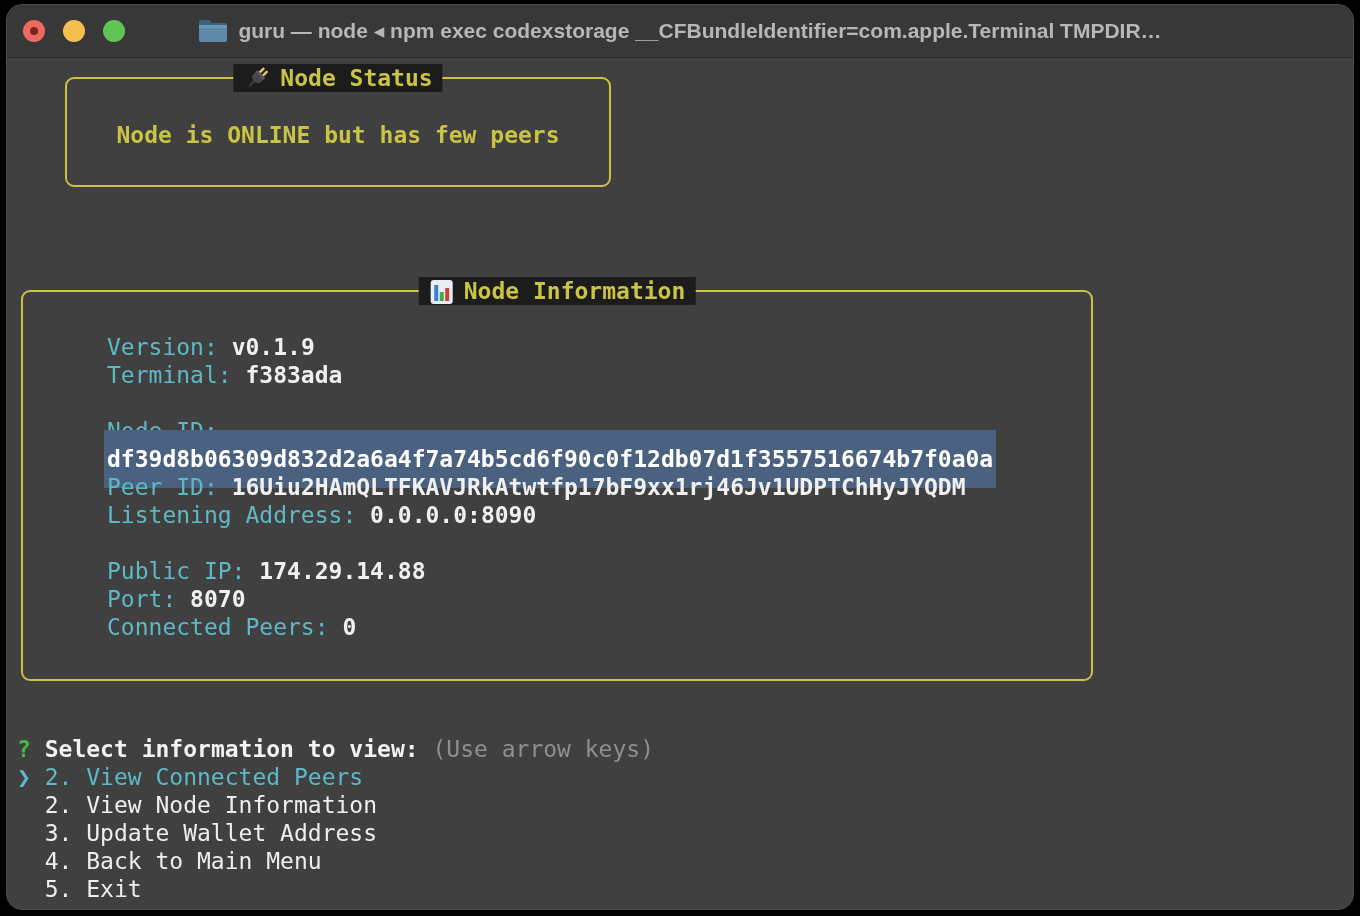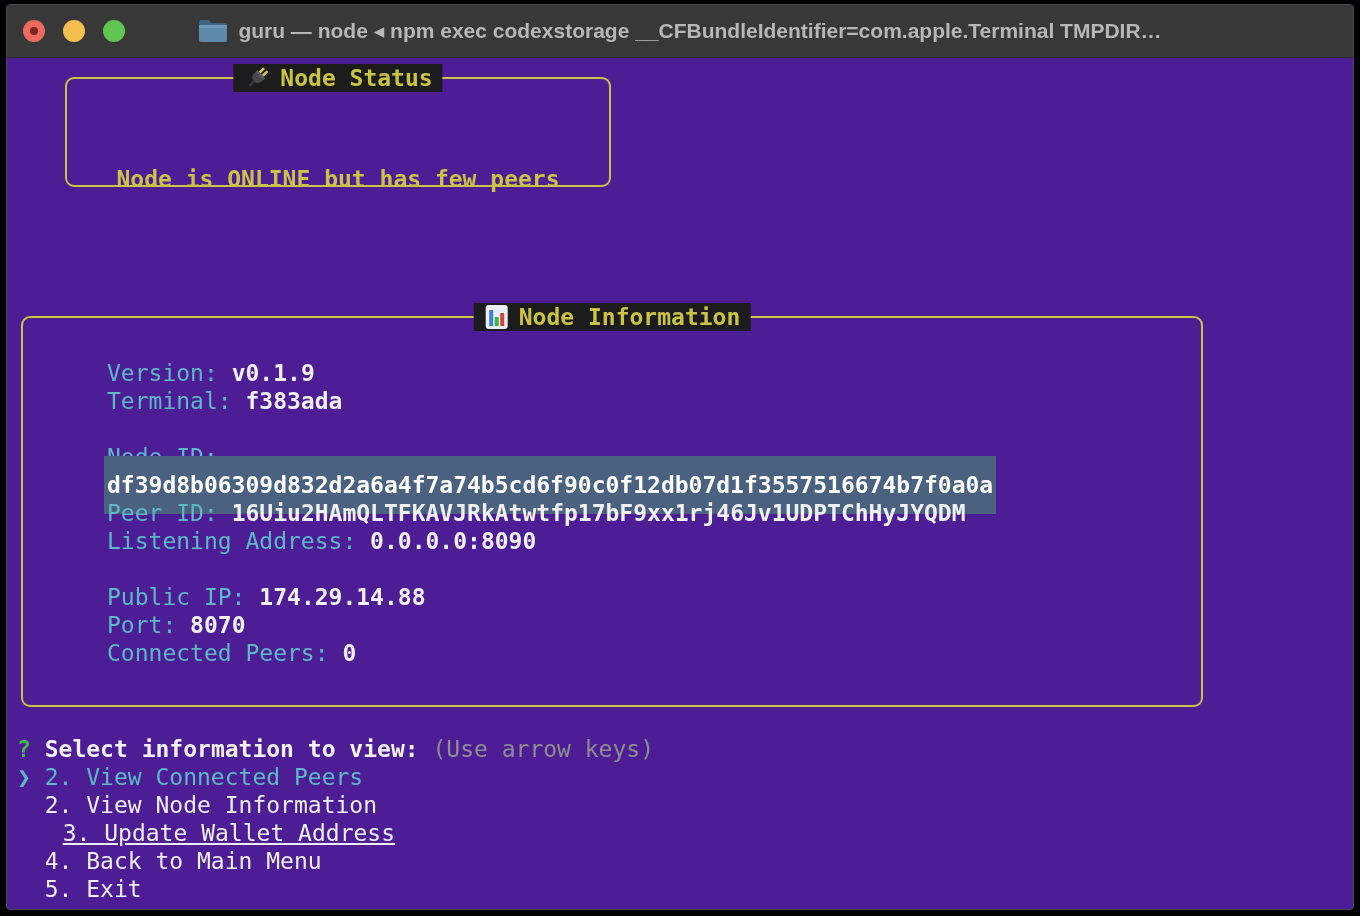--- a/index.html
+++ b/index.html
@@ -8,7 +8,7 @@
 
   .window {
     position:absolute; left:6px; top:4px; width:1348px; height:906px;
-    background:#4c1d95; border-radius:4px; overflow:hidden;
+    background:#404040; border-radius:16px; overflow:hidden;
     border:1px solid #4c4c4c;
   }
   .titlebar {

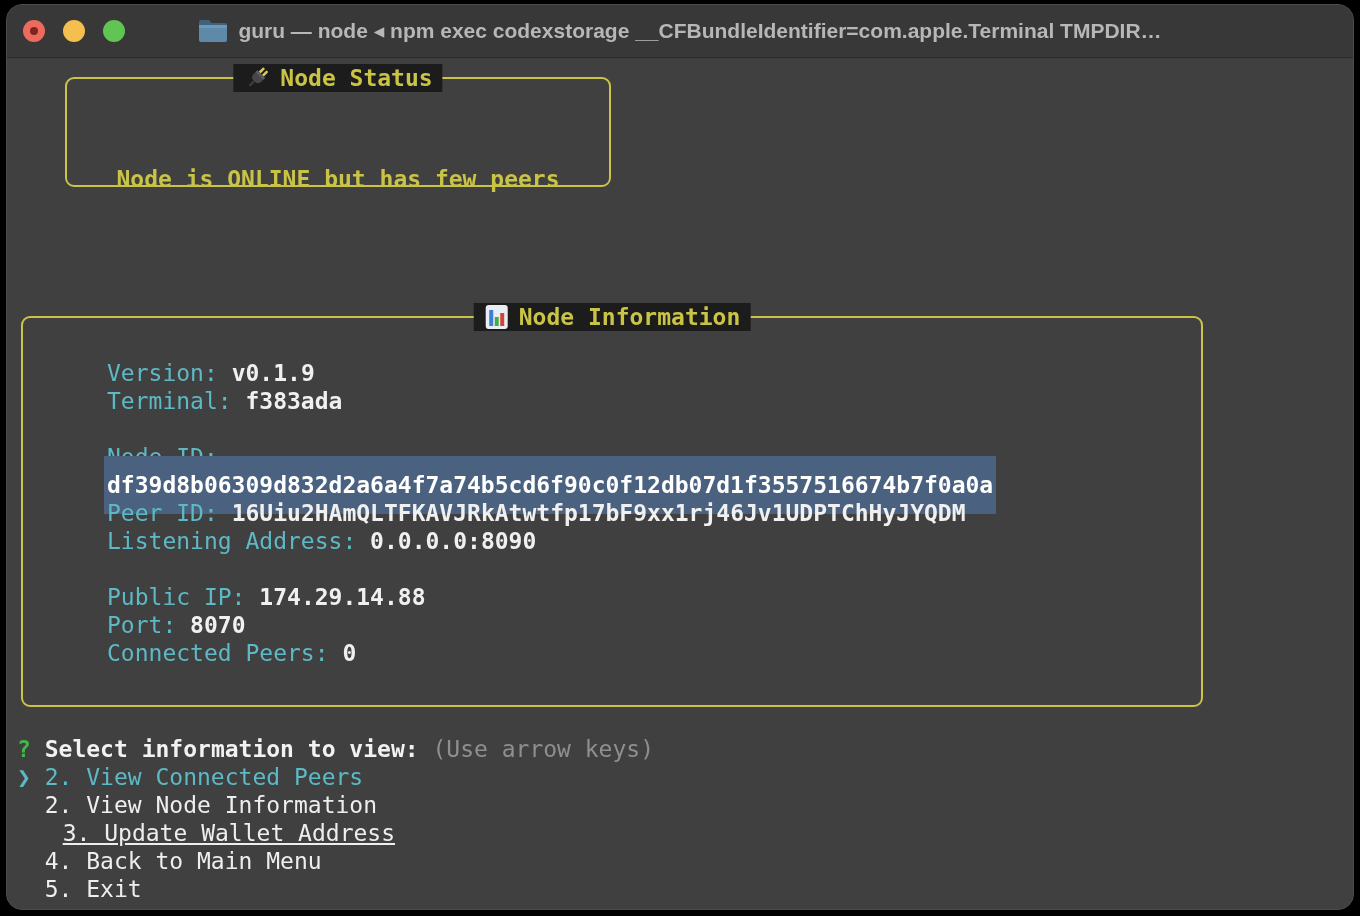--- a/index.html
+++ b/index.html
@@ -41,7 +41,7 @@
   .box { position:absolute; border:2px solid #c9c346; border-radius:9px; }
   .box-title {
     position:absolute; top:-15px; left:50%; transform:translateX(-50%);
-    background:#1c1c1c; padding:0 10px; display:flex; align-items:center; gap:9px;
+    background:#1c1c1c; padding:0 10px; display:flex; align-items:flex-end; gap:9px;
     color:#c9c346; font-weight:700; white-space:nowrap;
   }
   .status-box { left:58px; top:19px; width:546px; height:110px; }

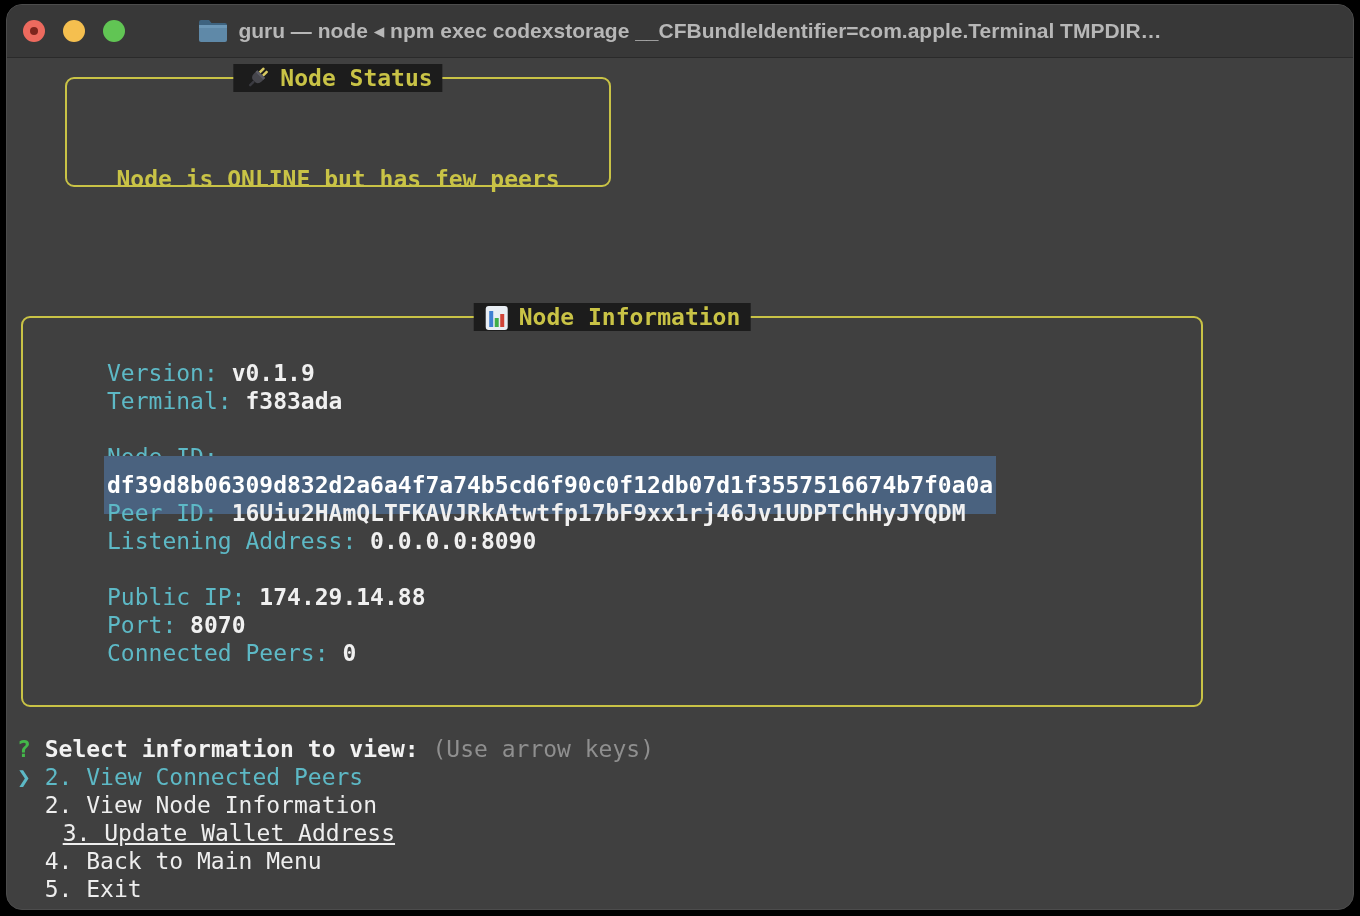--- a/index.html
+++ b/index.html
@@ -47,7 +47,7 @@
   .status-box { left:58px; top:19px; width:546px; height:110px; }
   .status-msg {
     position:absolute; top:42px; left:0; right:0; text-align:center;
-    color:#c9c346; font-weight:700;margin-top:44px;
+    color:#c9c346; font-weight:700;
   }
   .info-box { left:14px; top:258px; width:1182px; height:391px; }
   .row { position:absolute; left:52px; white-space:pre;margin-left:32px; }

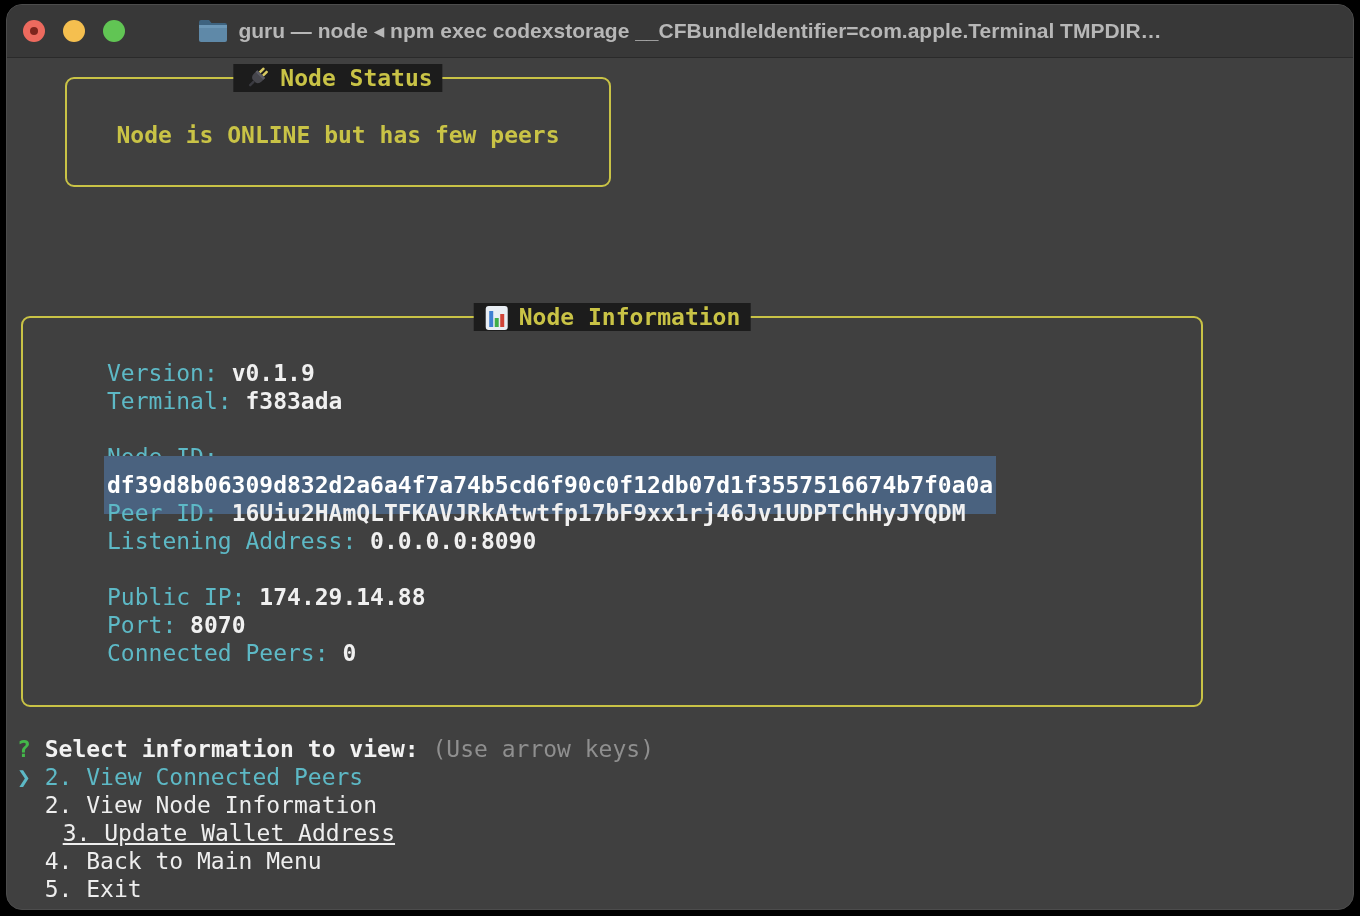--- a/index.html
+++ b/index.html
@@ -49,7 +49,7 @@
     position:absolute; top:42px; left:0; right:0; text-align:center;
     color:#c9c346; font-weight:700;
   }
-  .info-box { left:14px; top:258px; width:1182px; height:391px; }
+  .info-box { left:14px; top:232px; width:1072px; height:391px; }
   .row { position:absolute; left:52px; white-space:pre;margin-left:32px; }
 
   .cyan  { color:#5db9c6; }

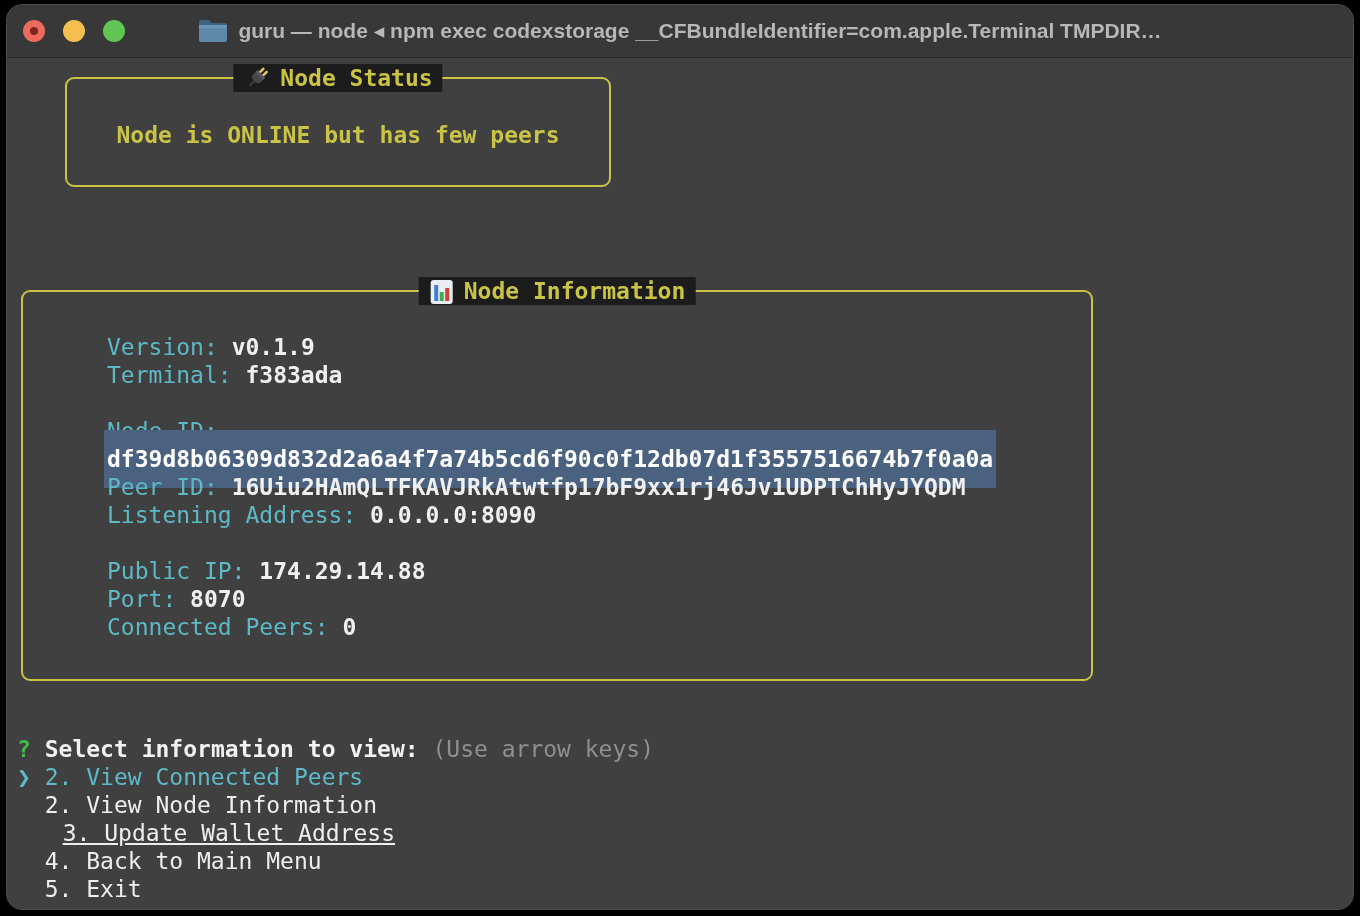--- a/index.html
+++ b/index.html
@@ -140,7 +140,7 @@
 
     <div class="line" style="left:10px; top:705px;"><span class="pointer-cell">❯</span><span class="opt-selected">2. View Connected Peers</span></div>
     <div class="line" style="left:10px; top:733px;"><span class="pointer-cell"></span><span class="opt">2. View Node Information</span></div>
-    <div class="line" style="left:28px; top:761px;text-decoration:underline;"><span class="pointer-cell"></span><span class="opt">3. Update Wallet Address</span></div>
+    <div class="line" style="left:10px; top:761px;"><span class="pointer-cell"></span><span class="opt">3. Update Wallet Address</span></div>
     <div class="line" style="left:10px; top:789px;"><span class="pointer-cell"></span><span class="opt">4. Back to Main Menu</span></div>
     <div class="line" style="left:10px; top:817px;"><span class="pointer-cell"></span><span class="opt">5. Exit</span></div>
 

